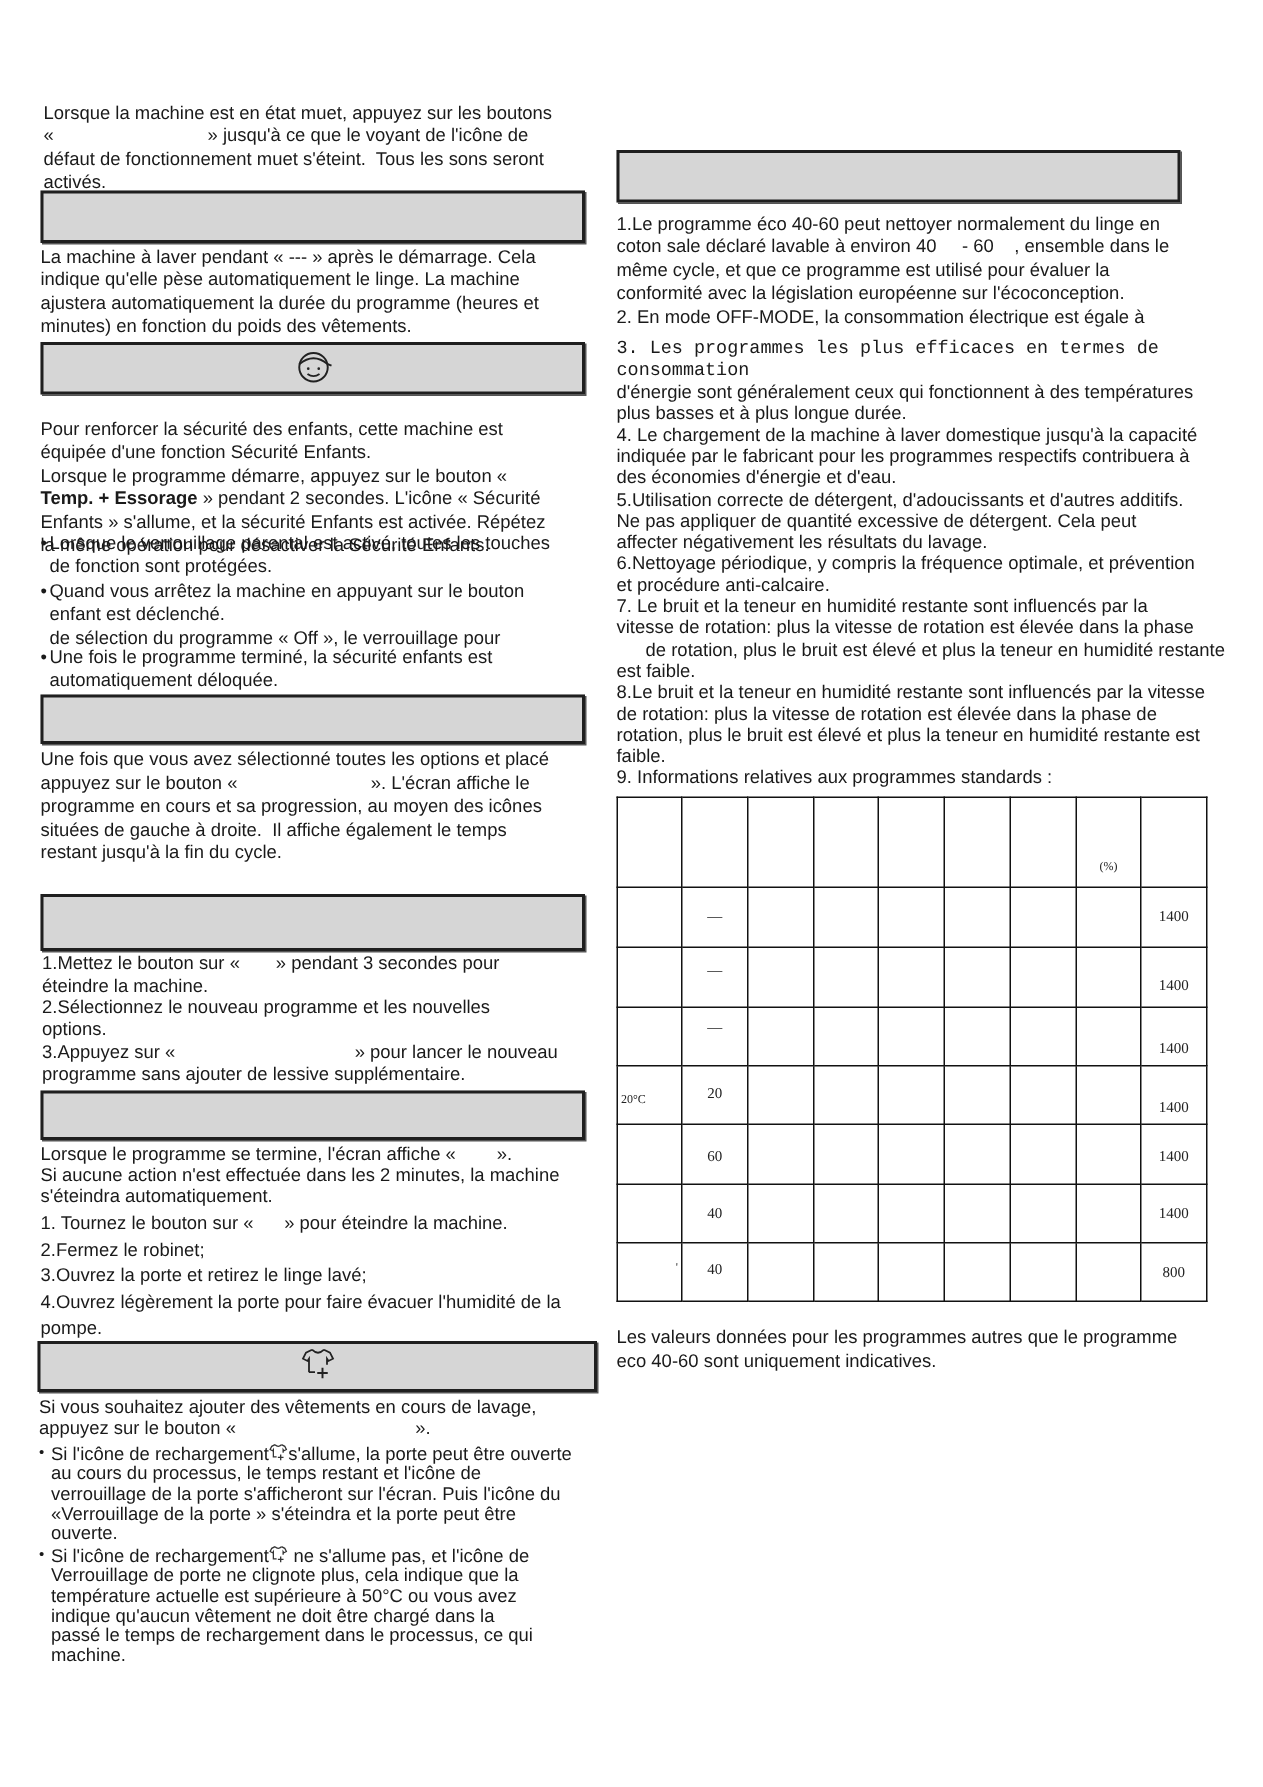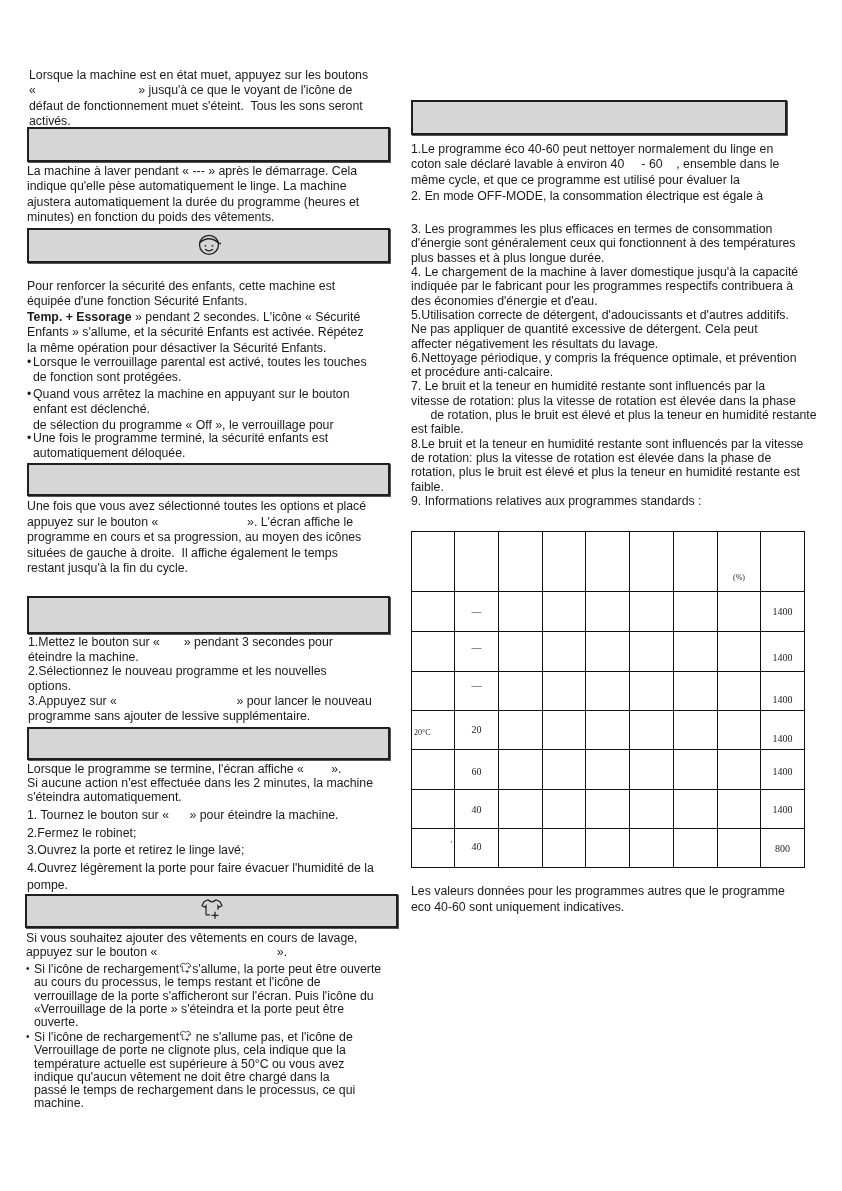--- a/index.html
+++ b/index.html
@@ -161,6 +161,7 @@
   <div>1.Le programme éco 40-60 peut nettoyer normalement du linge en</div>
   <div style="white-space:pre;">coton sale déclaré lavable à environ 40     - 60    , ensemble dans le</div>
   <div>même cycle, et que ce programme est utilisé pour évaluer la</div>
+  <div>conformité avec la législation européenne sur l'écoconception.</div>
   <div style="margin-top:1px;">2. En mode OFF-MODE, la consommation électrique est égale à</div>
   <div style="margin-top:18px; line-height:14.3px;">3. Les programmes les plus efficaces en termes de consommation</div>
   <div style="line-height:14.3px;">d'énergie sont généralement ceux qui fonctionnent à des températures</div>

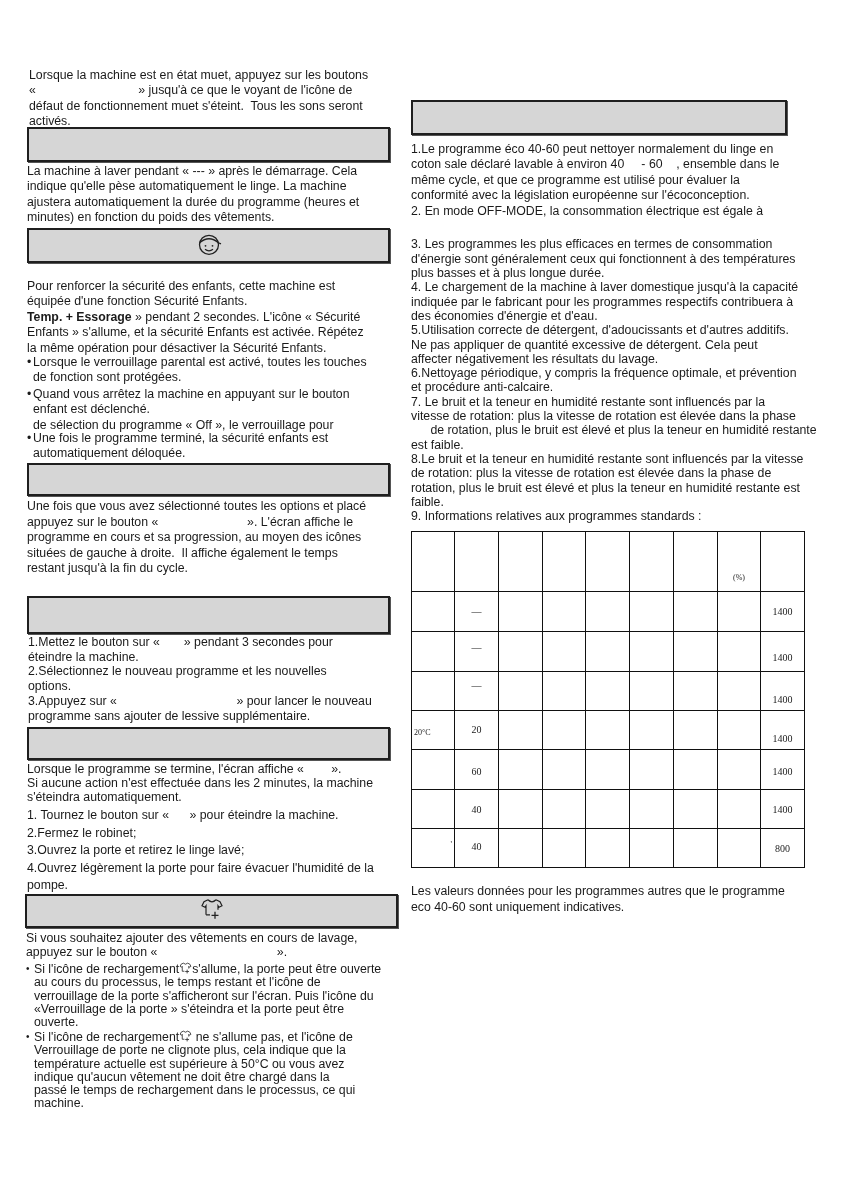--- a/index.html
+++ b/index.html
@@ -163,7 +163,7 @@
   <div>même cycle, et que ce programme est utilisé pour évaluer la</div>
   <div>conformité avec la législation européenne sur l'écoconception.</div>
   <div style="margin-top:1px;">2. En mode OFF-MODE, la consommation électrique est égale à</div>
-  <div style="margin-top:18px; line-height:14.3px;">3. Les programmes les plus efficaces en termes de consommation</div>
+  <div style="margin-top:6px; line-height:14.3px;font-family:Liberation Mono, monospace;">3. Les programmes les plus efficaces en termes de consommation</div>
   <div style="line-height:14.3px;">d'énergie sont généralement ceux qui fonctionnent à des températures</div>
   <div style="line-height:14.3px;">plus basses et à plus longue durée.</div>
   <div style="line-height:14.3px;">4. Le chargement de la machine à laver domestique jusqu'à la capacité</div>

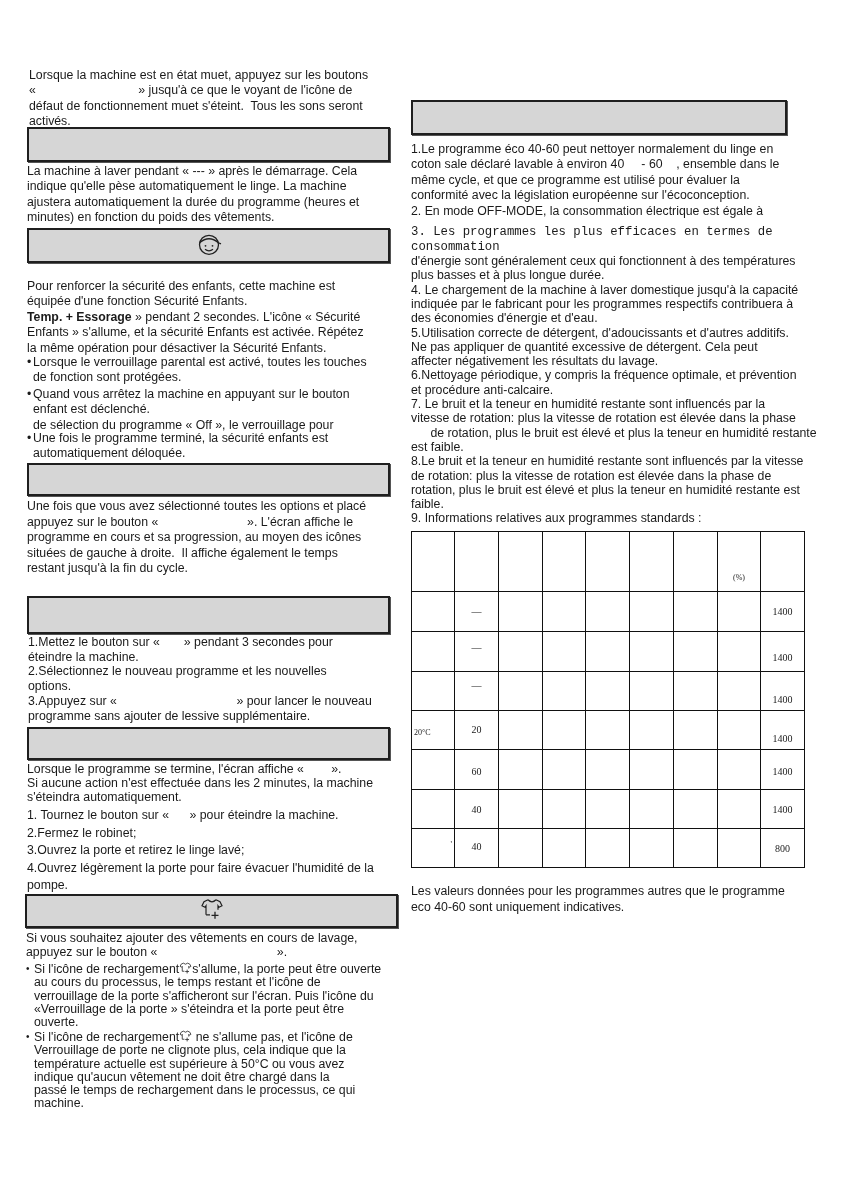--- a/index.html
+++ b/index.html
@@ -50,6 +50,7 @@
 <div class="para" style="left:27px; top:279px; width:365px;">
   <div>Pour renforcer la sécurité des enfants, cette machine est</div>
   <div>équipée d'une fonction Sécurité Enfants.</div>
+  <div>Lorsque le programme démarre, appuyez sur le bouton «</div>
   <div><b class="bold">Temp.  + Essorage</b><span> » pendant 2 secondes. L'icône « Sécurité</span></div>
   <div>Enfants » s'allume, et la sécurité Enfants est activée. Répétez</div>
   <div>la même opération pour désactiver la Sécurité Enfants.</div>

